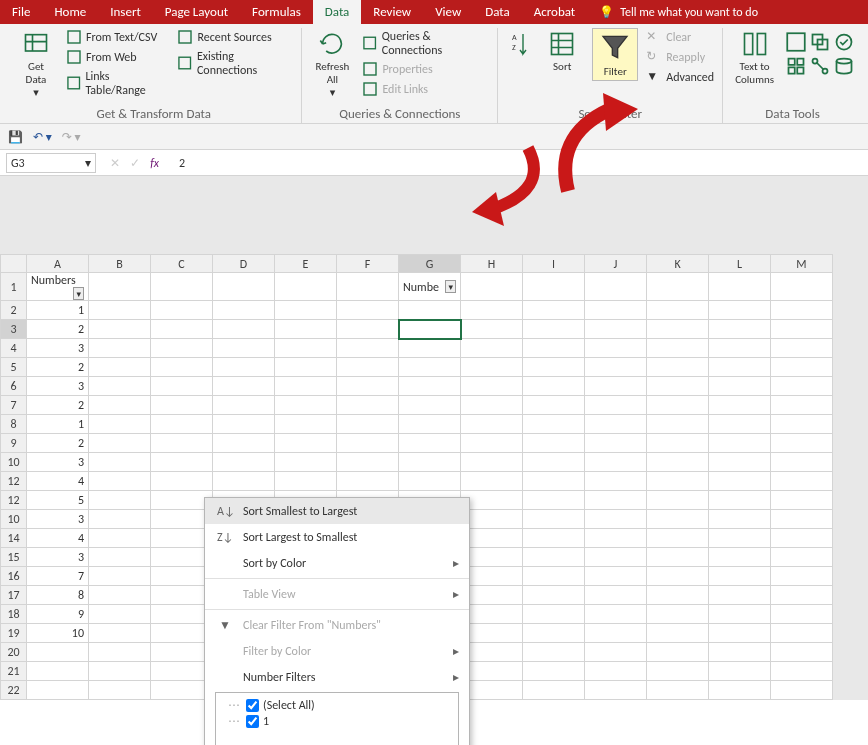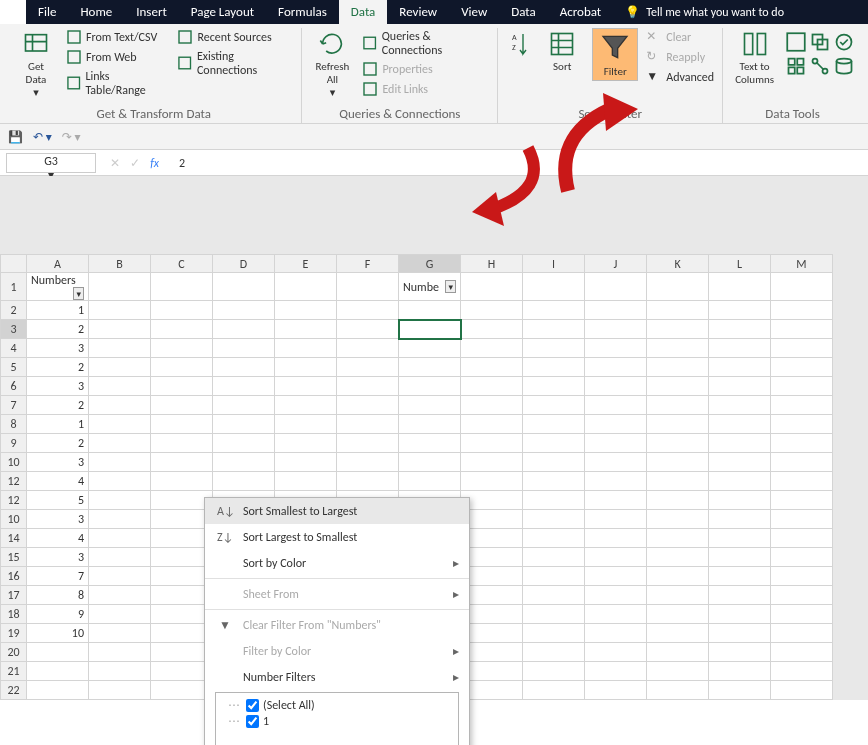--- a/index.html
+++ b/index.html
@@ -6,7 +6,7 @@
 body { background: #fff; font-size: 12px; color: #333; width: 868px; height: 745px; overflow: hidden; position: relative; }
 
 
-.tabs { background: #0f172a; display: flex; height: 24px; margin-left: 26px; }
+.tabs { background: #b91c1c; display: flex; height: 24px; }
 .tab { color: #fff; padding: 4px 12px; cursor: pointer; font-size: 13px; }
 .tab.active { background: #f3f3f3; color: #217346; font-weight: 500; }
 .tab-tell { display: flex; align-items: center; gap: 6px; padding: 4px 12px; color: #fff; }

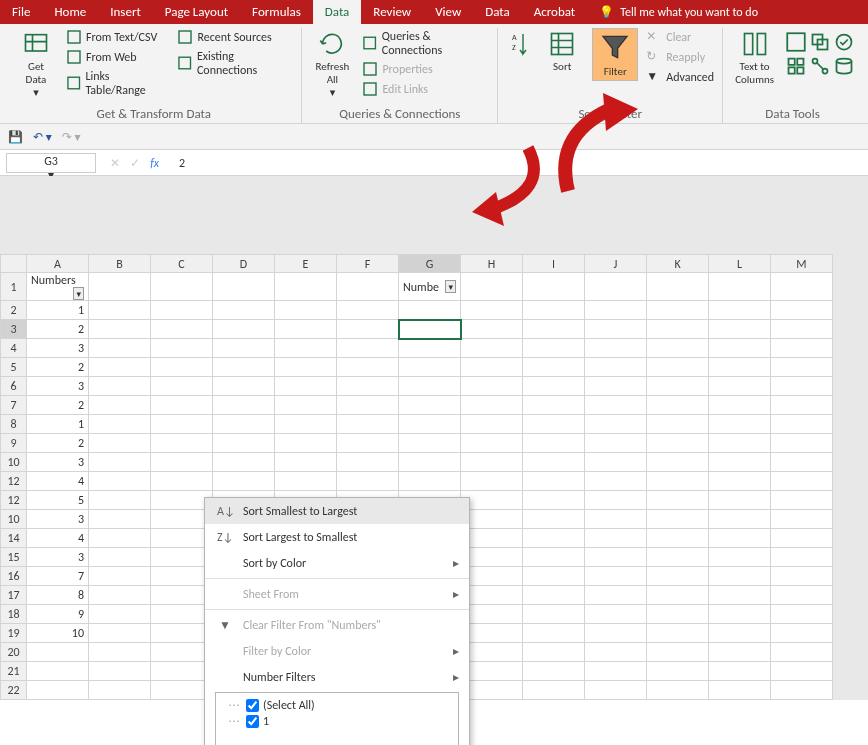--- a/index.html
+++ b/index.html
@@ -22,7 +22,7 @@
 .mini-item { display: flex; align-items: center; gap: 4px; font-size: 12px; color: #333; cursor: pointer; padding: 1px 0; }
 .mini-item.disabled { color: #aaa; cursor: default; }
 .mini-item .icon-sm { width: 16px; height: 16px; }
-.filter-box { background: #fdba74; border: 1px solid #bbb; padding: 2px 6px; display: flex; flex-direction: column; align-items: center; }
+.filter-box { background: #fef9c3; border: 1px solid #bbb; padding: 2px 6px; display: flex; flex-direction: column; align-items: center; }
 
 
 .qat { background: #f3f3f3; height: 26px; display: flex; align-items: center; gap: 10px; padding: 0 8px; border-bottom: 1px solid #d4d4d4; }

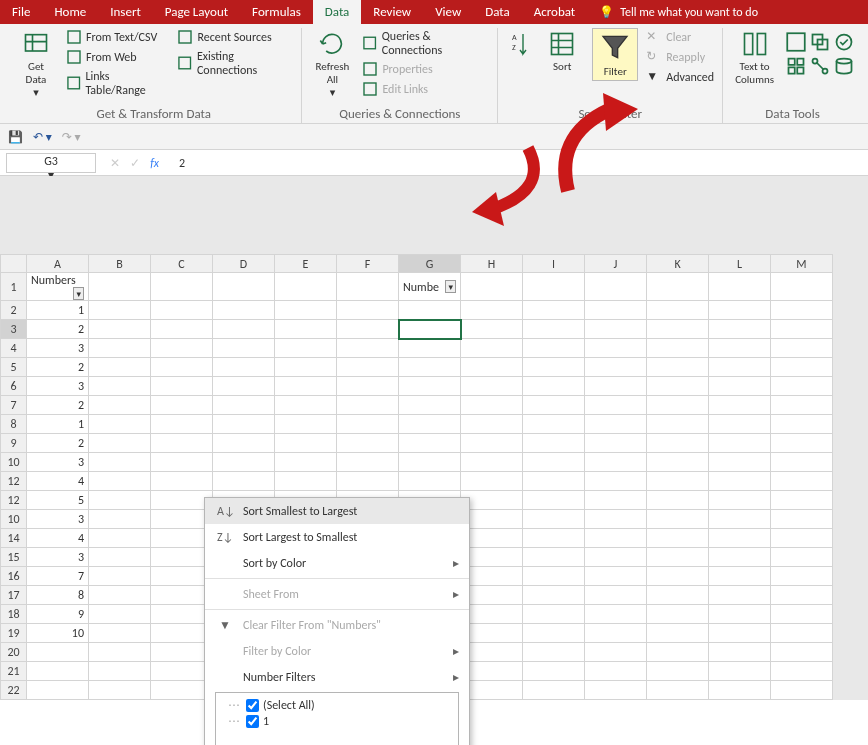--- a/index.html
+++ b/index.html
@@ -29,7 +29,7 @@
 
 
 .formula-bar { height: 26px; display: flex; align-items: center; border-bottom: 1px solid #d4d4d4; background: #fff; }
-.namebox { width: 90px; border: 1px solid #ccc; height: 20px; margin-left: 6px; padding: 0 4px; font-size: 12px; display: flex; align-items: center; justify-content: space-between; flex-direction: column; }
+.namebox { width: 90px; border: 1px solid #ccc; height: 20px; margin-left: 6px; padding: 0 4px; font-size: 12px; display: flex; align-items: center; justify-content: space-between; }
 .fx-icons { display: flex; gap: 10px; margin: 0 14px; color: #999; }
 .fx-icons span { cursor: pointer; }
 .formula-val { padding: 0 6px; font-size: 12px; }

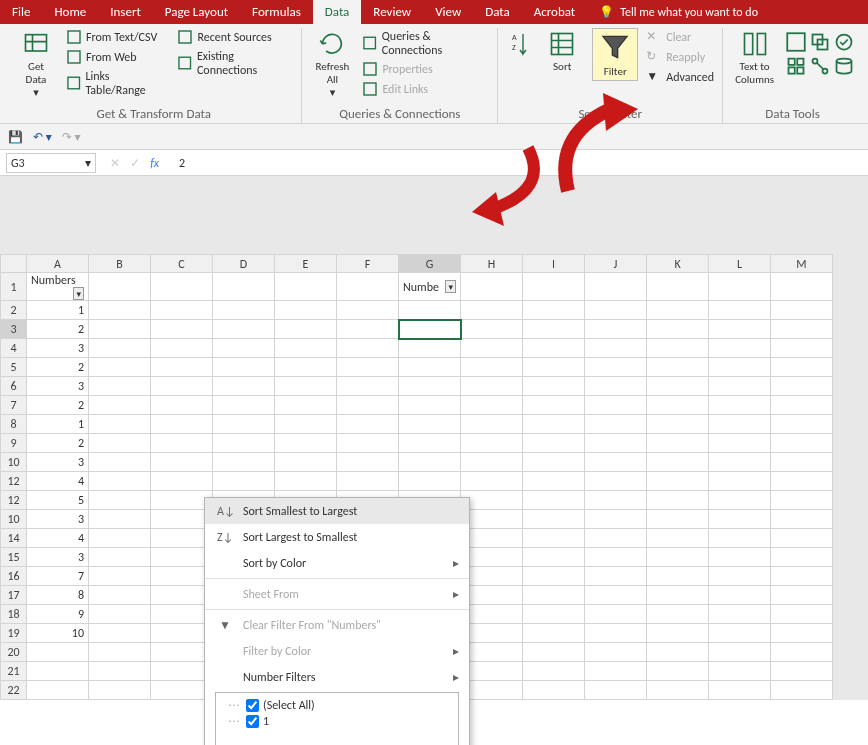--- a/index.html
+++ b/index.html
@@ -267,7 +267,7 @@
   <div class="fx-icons">
     <span style="color:#ccc">✕</span>
     <span style="color:#ccc">✓</span>
-    <span style="color:#3b82f6;font-style:italic">fx</span>
+    <span style="color:#701a75;font-style:italic">fx</span>
   </div>
   <div class="formula-val">2</div>
 </div>

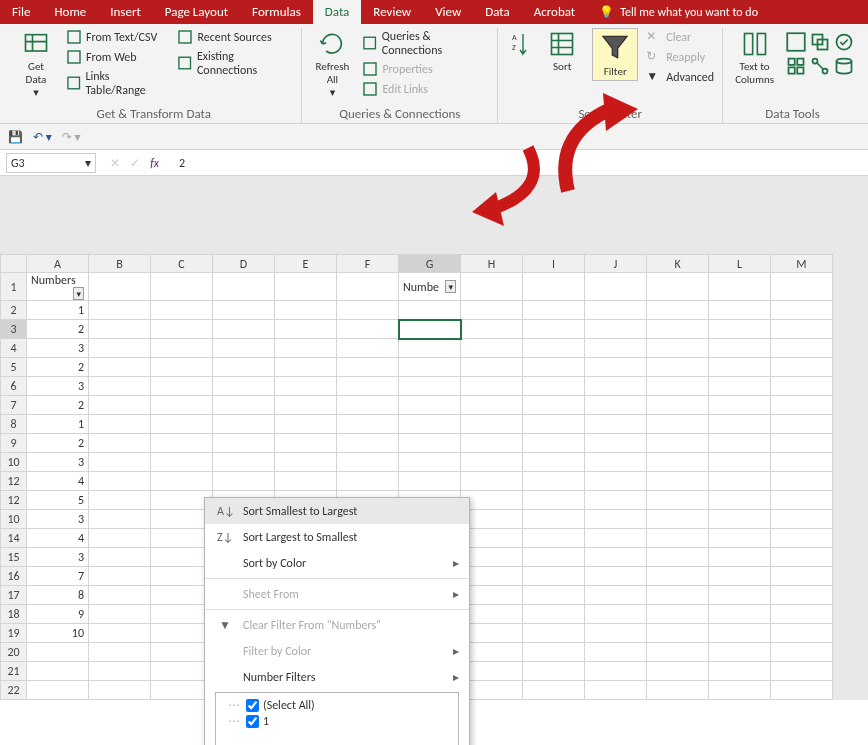--- a/index.html
+++ b/index.html
@@ -708,7 +708,7 @@
     <div class="menu-sep"></div>
     <div class="menu-item disabled">
         <span class="sm-icon"></span>
-        <span>Sheet From</span>
+        <span>Table View</span>
         <span class="menu-arrow">▸</span>
       </div>
     <div class="menu-sep"></div>

